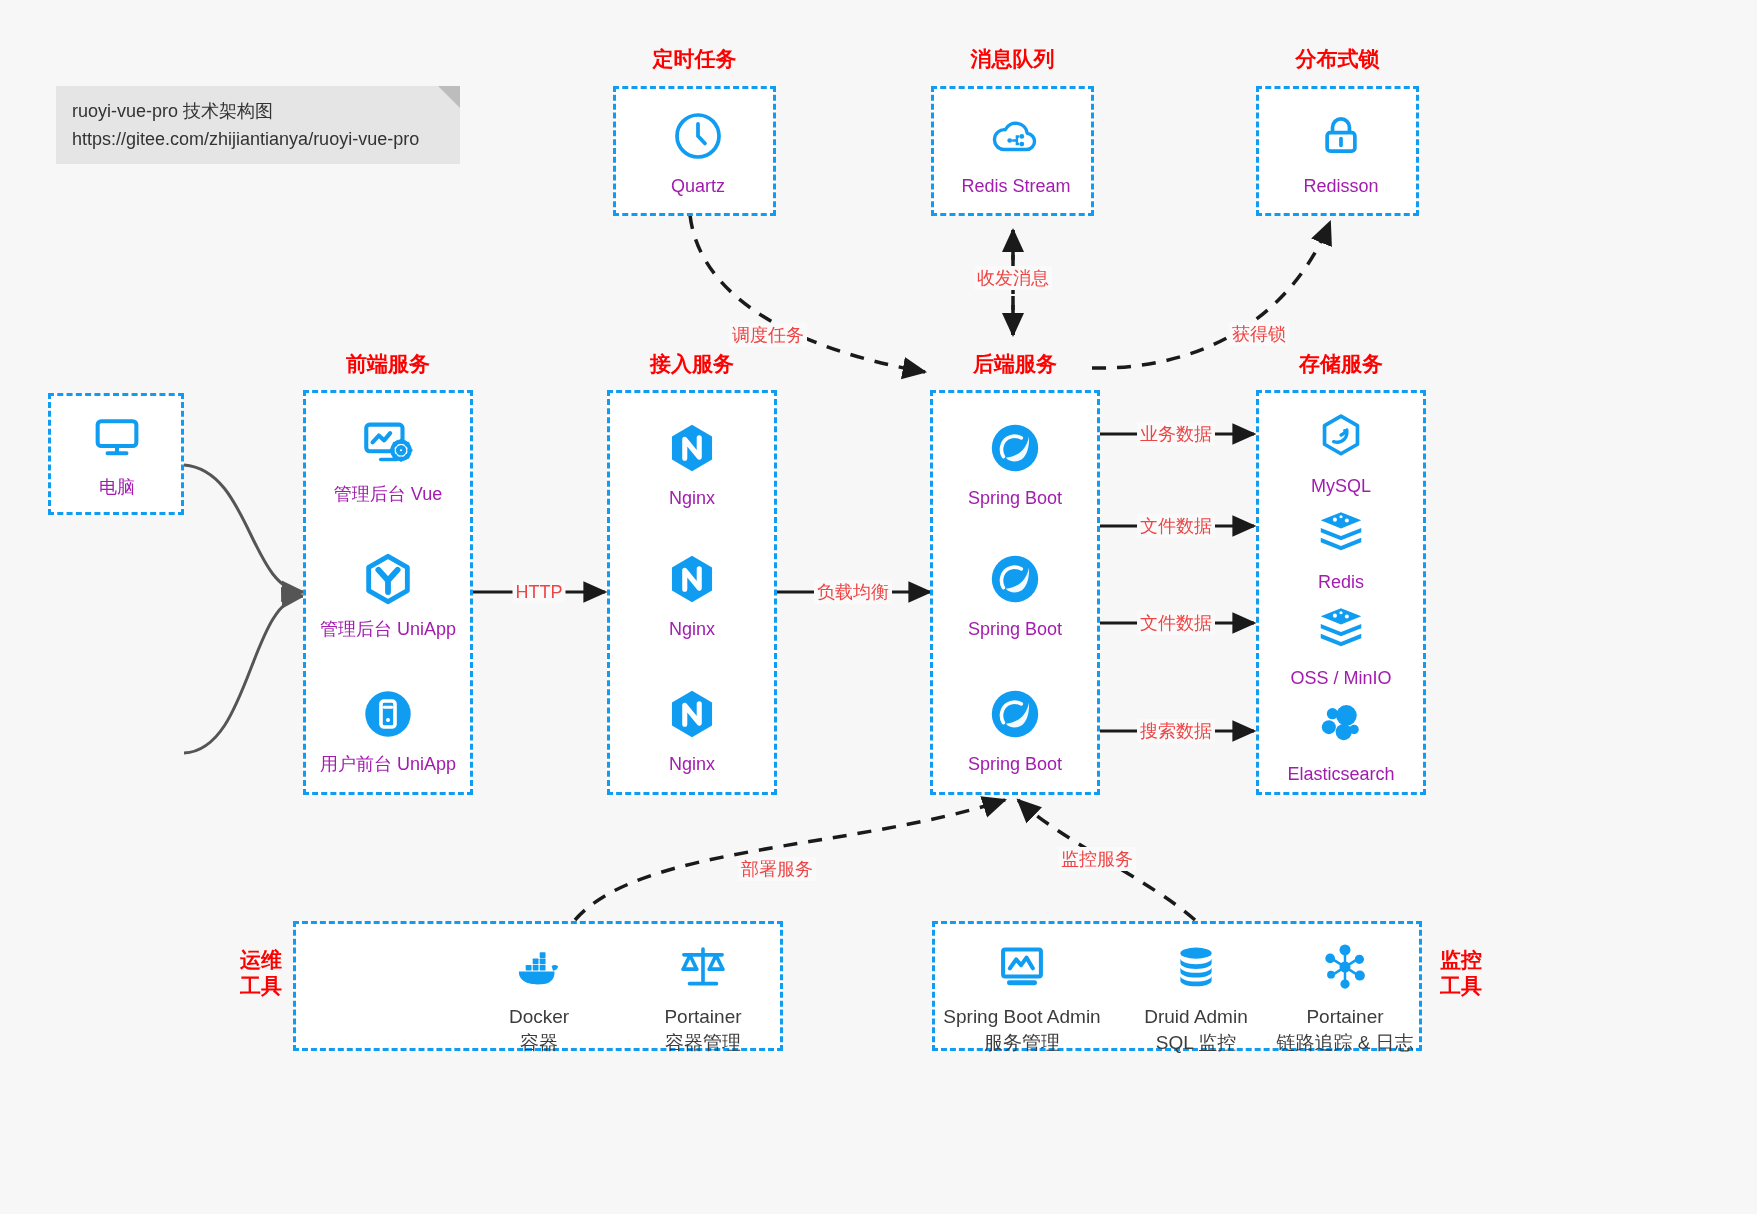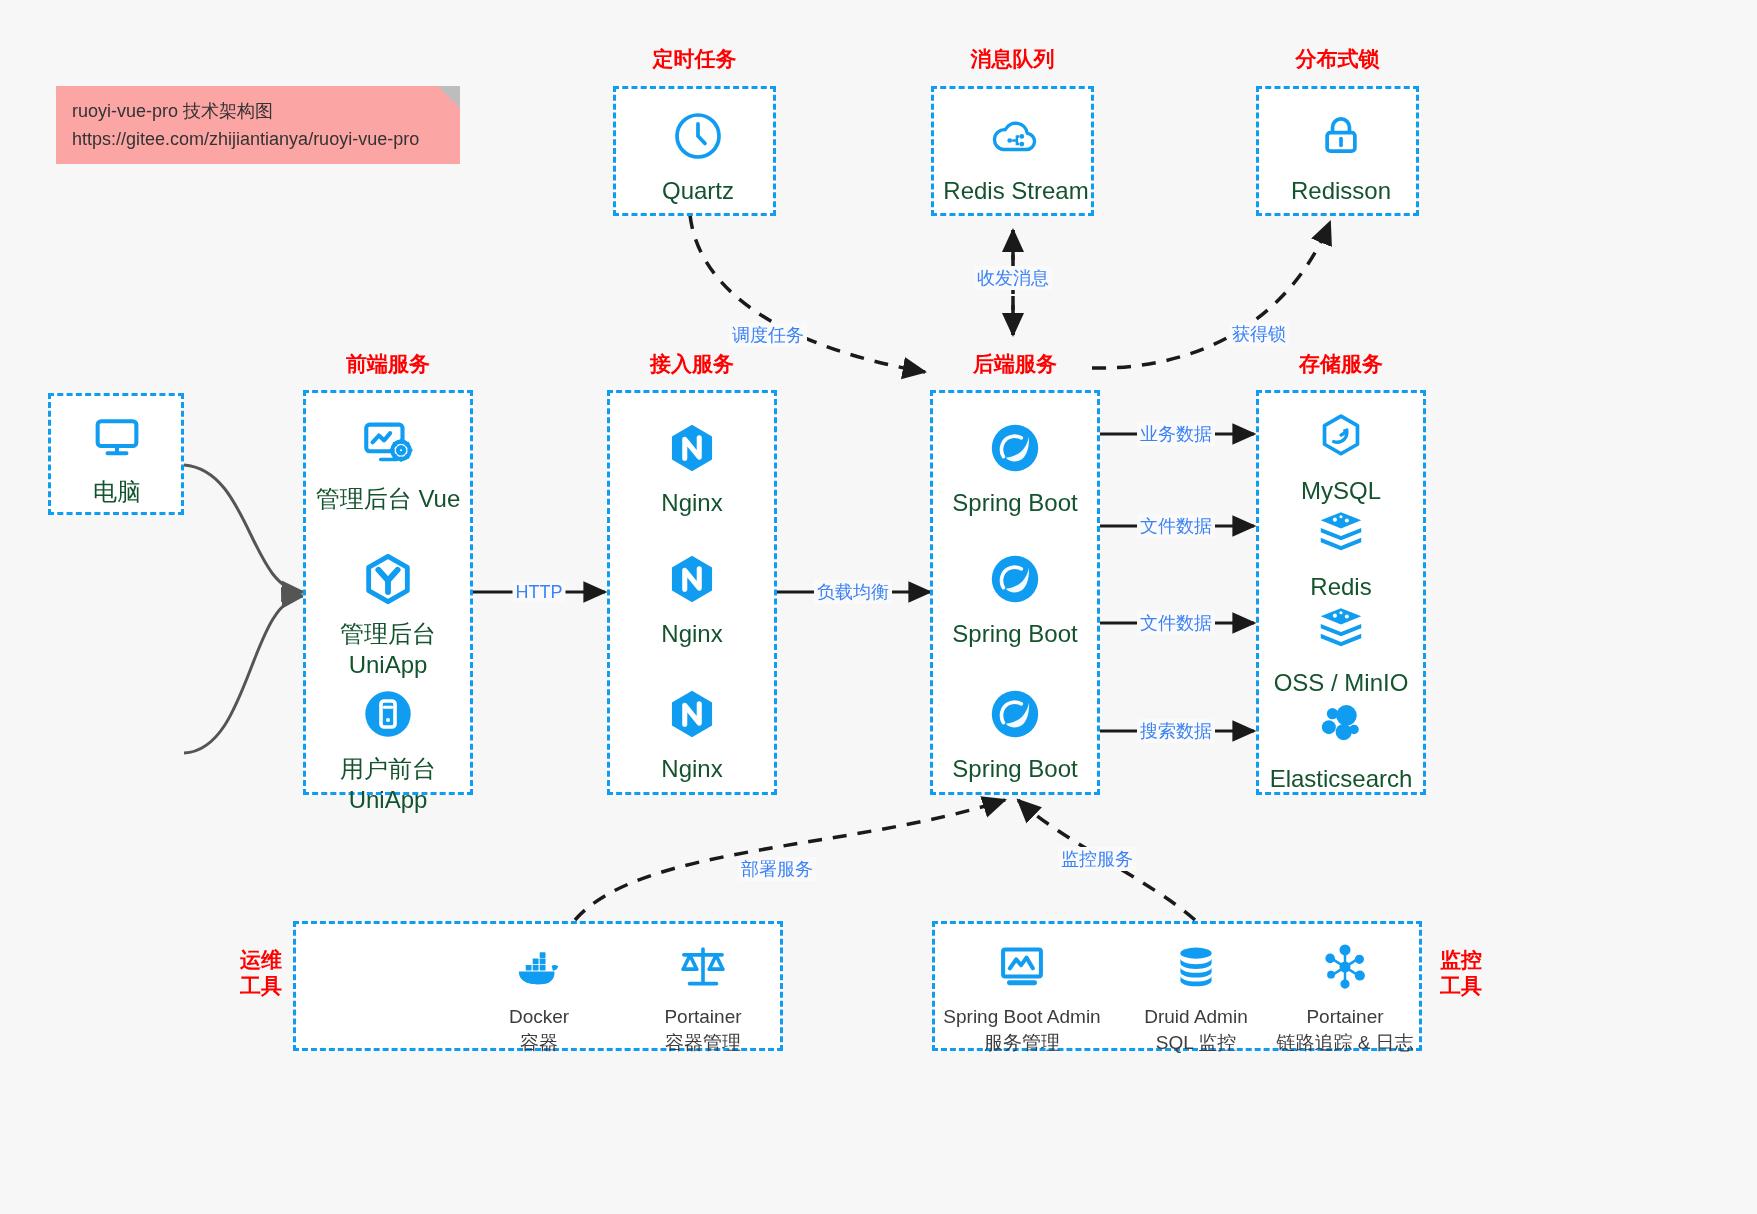--- a/index.html
+++ b/index.html
@@ -20,7 +20,7 @@
   
   .note {
     position: absolute;
-    background: #fca5a5;
+    background: #e5e5e5;
     box-sizing: border-box;
     padding: 12px 16px 10px 16px;
     font-size: 18px;

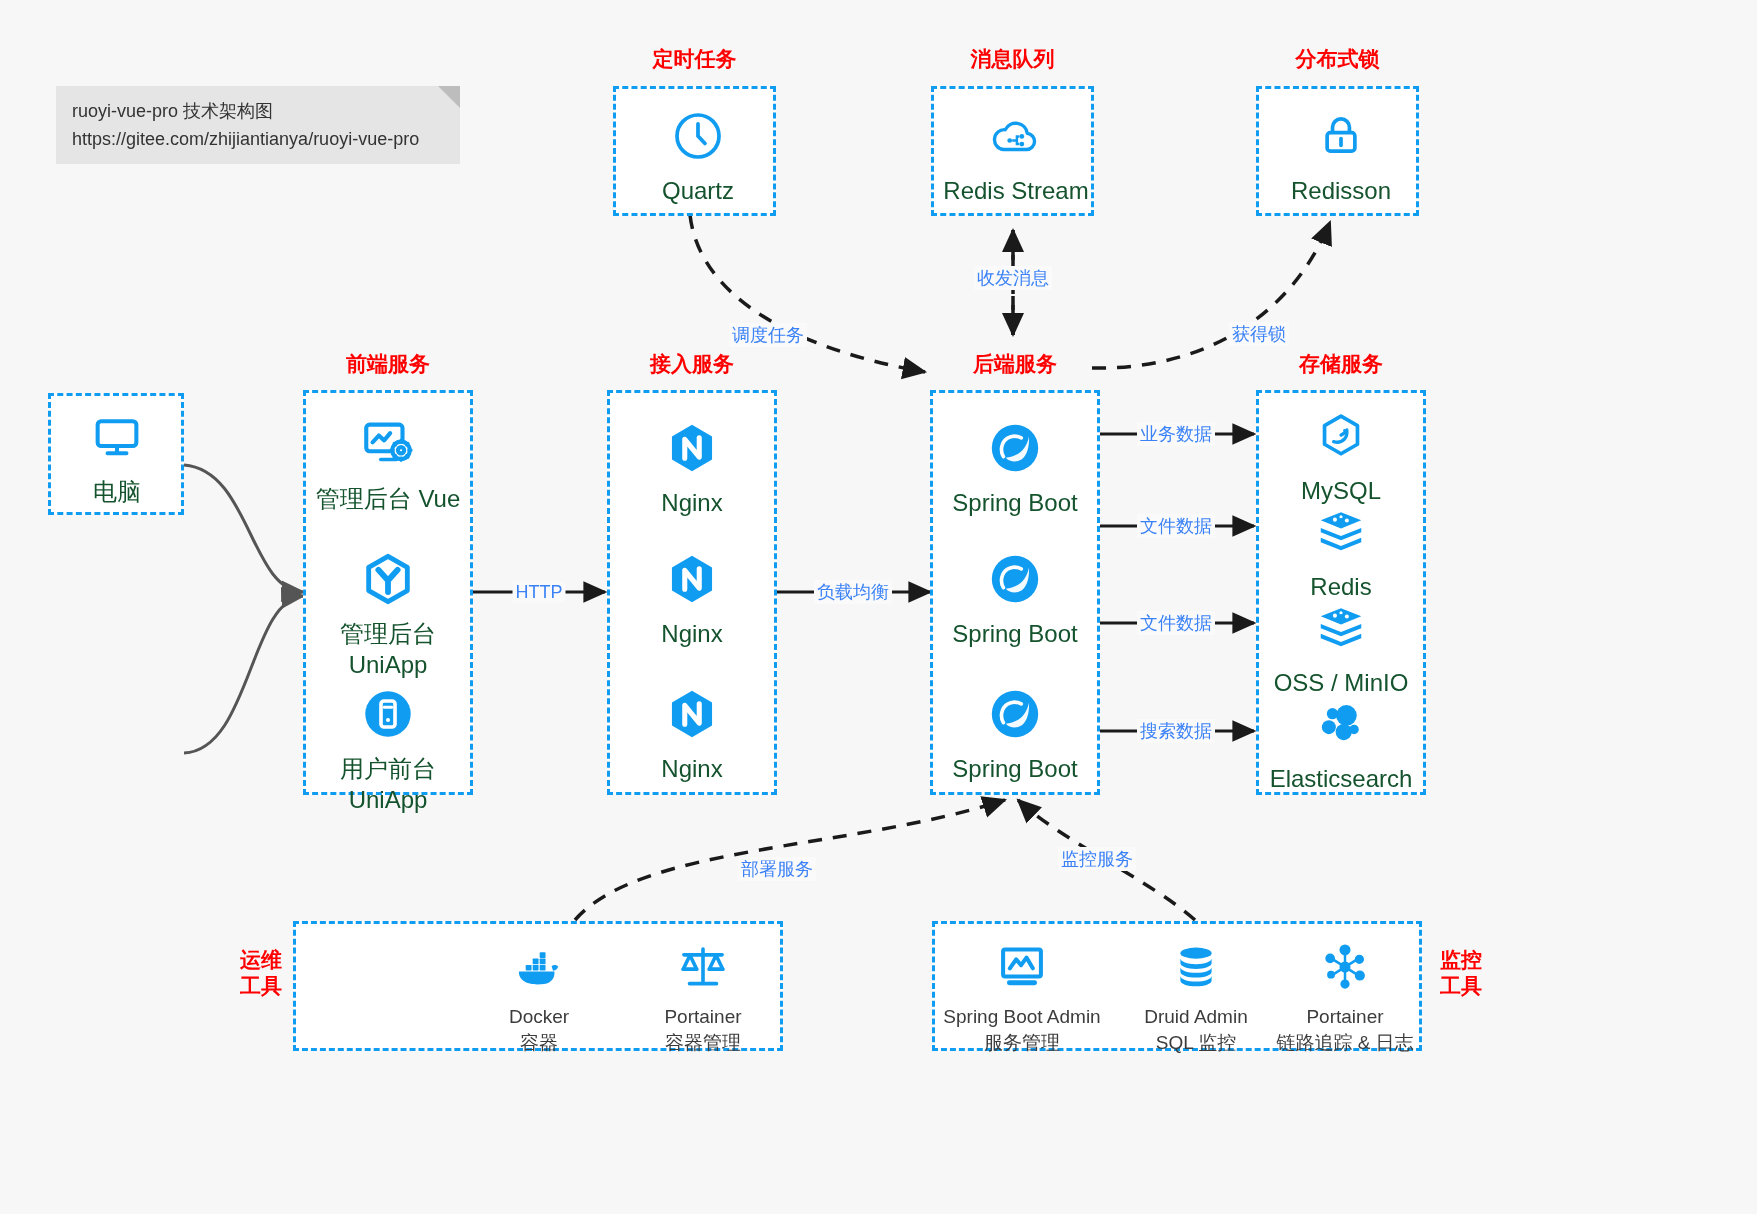--- a/index.html
+++ b/index.html
@@ -64,8 +64,8 @@
     justify-content: center;
   }
   .node .lbl {
-    font-size: 24px;
-    color: #14532d;
+    font-size: 18px;
+    color: #a21caf;
     margin-top: 8px;
     line-height: 1.3;
     white-space: pre-line;

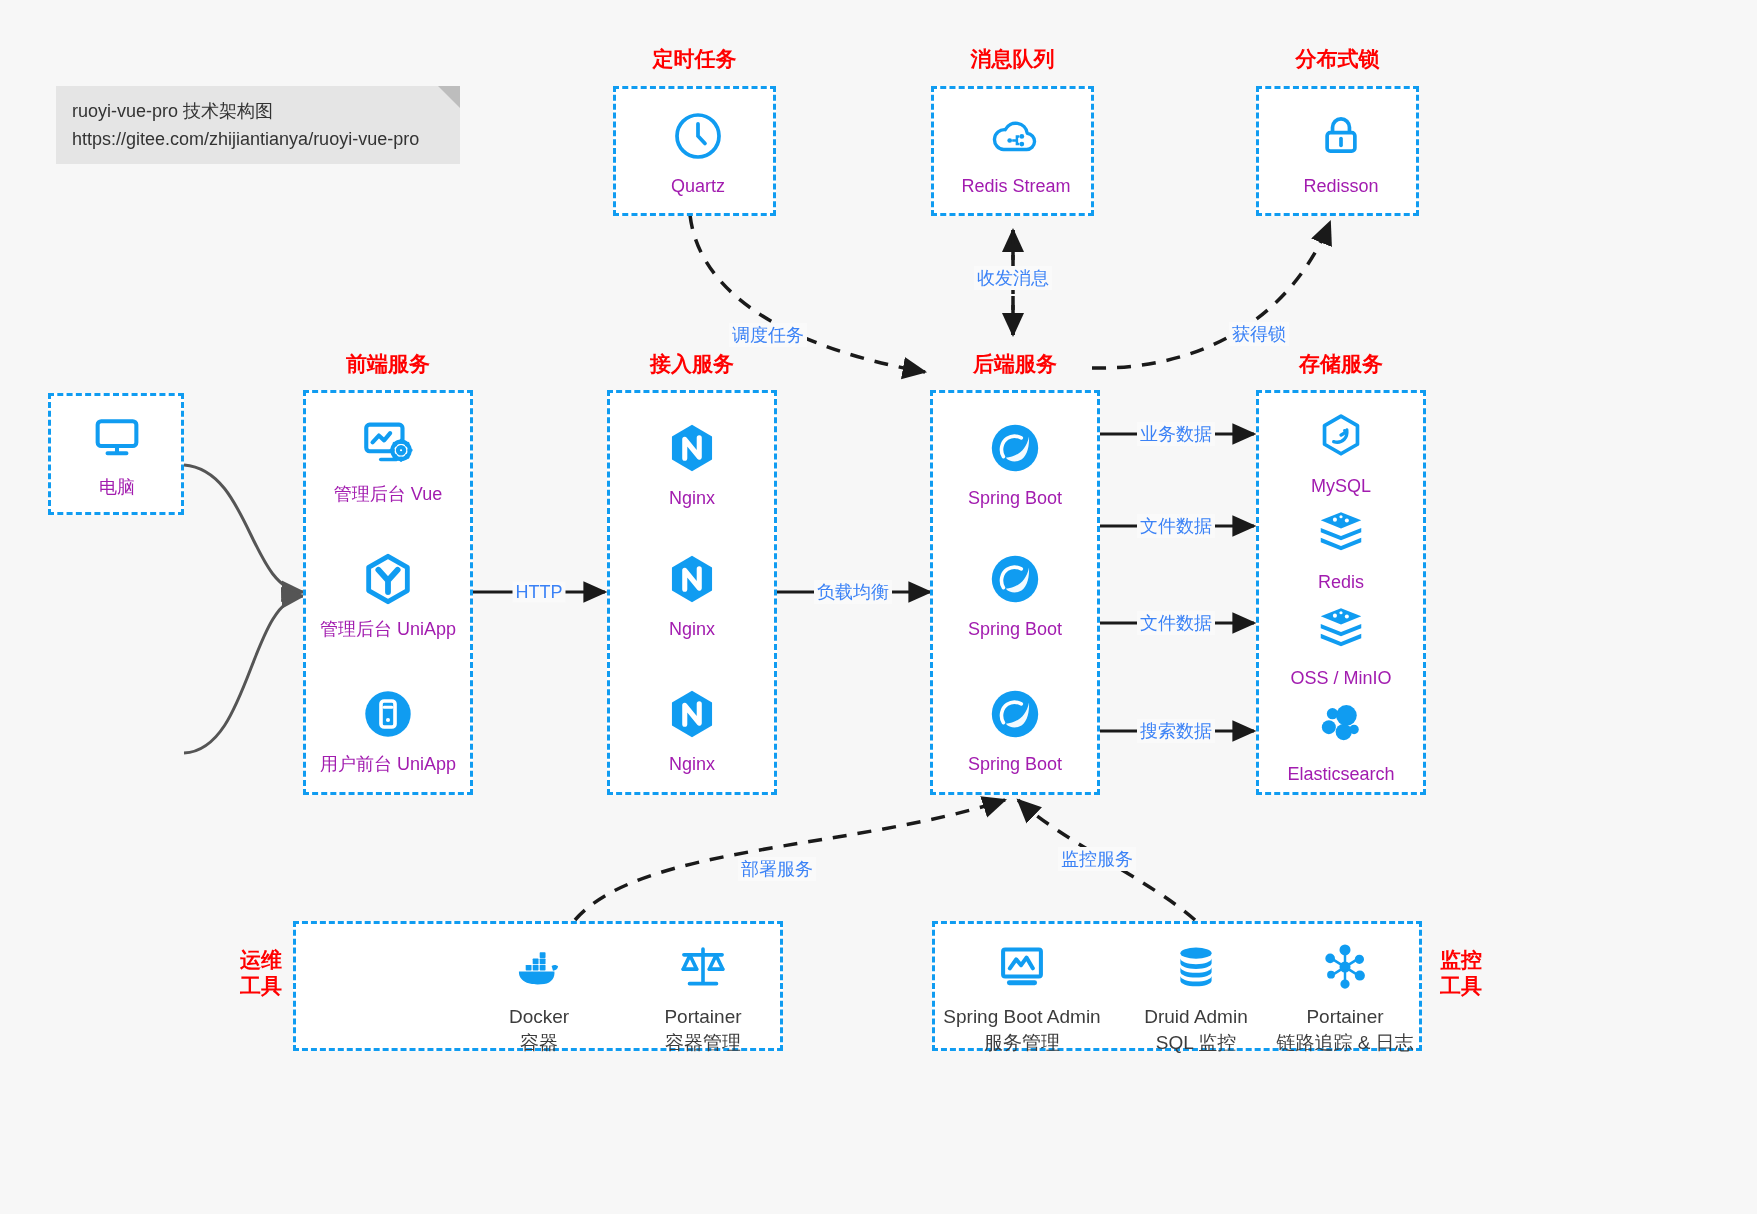--- a/index.html
+++ b/index.html
@@ -79,7 +79,7 @@
   .elabel {
     position: absolute;
     font-size: 18px;
-    color: #3b82f6;
+    color: #ef4444;
     background: #fafafa;
     padding: 0 3px;
     white-space: nowrap;

